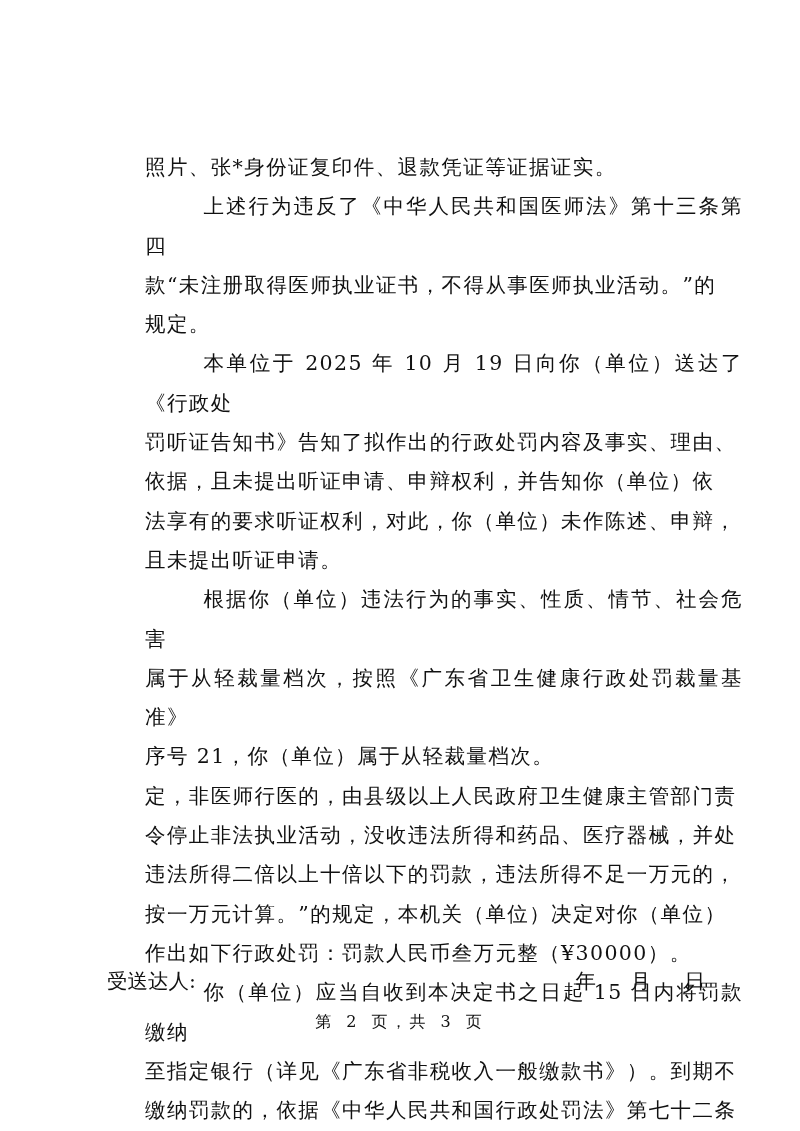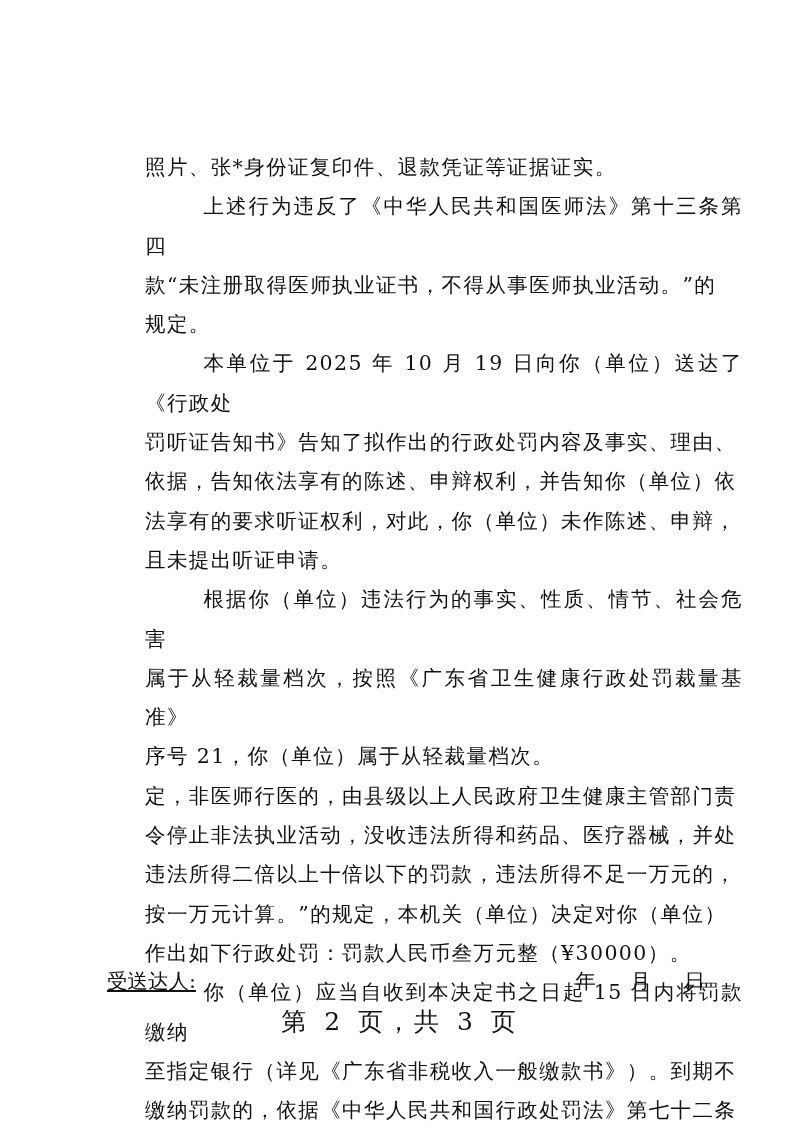--- a/index.html
+++ b/index.html
@@ -90,7 +90,7 @@
     <div class="para">规定。</div>
     <div class="para indent">本单位于 2025 年 10 月 19 日向你（单位）送达了《行政处</div>
     <div class="para">罚听证告知书》告知了拟作出的行政处罚内容及事实、理由、</div>
-    <div class="para">依据，告知依法享有的陈述、申辩权利，并告知你（单位）依</div>
+    <div class="para">依据，且未提出听证申请、申辩权利，并告知你（单位）依</div>
     <div class="para">法享有的要求听证权利，对此，你（单位）未作陈述、申辩，</div>
     <div class="para">且未提出听证申请。</div>
     <div class="para indent">根据你（单位）违法行为的事实、性质、情节、社会危害</div>

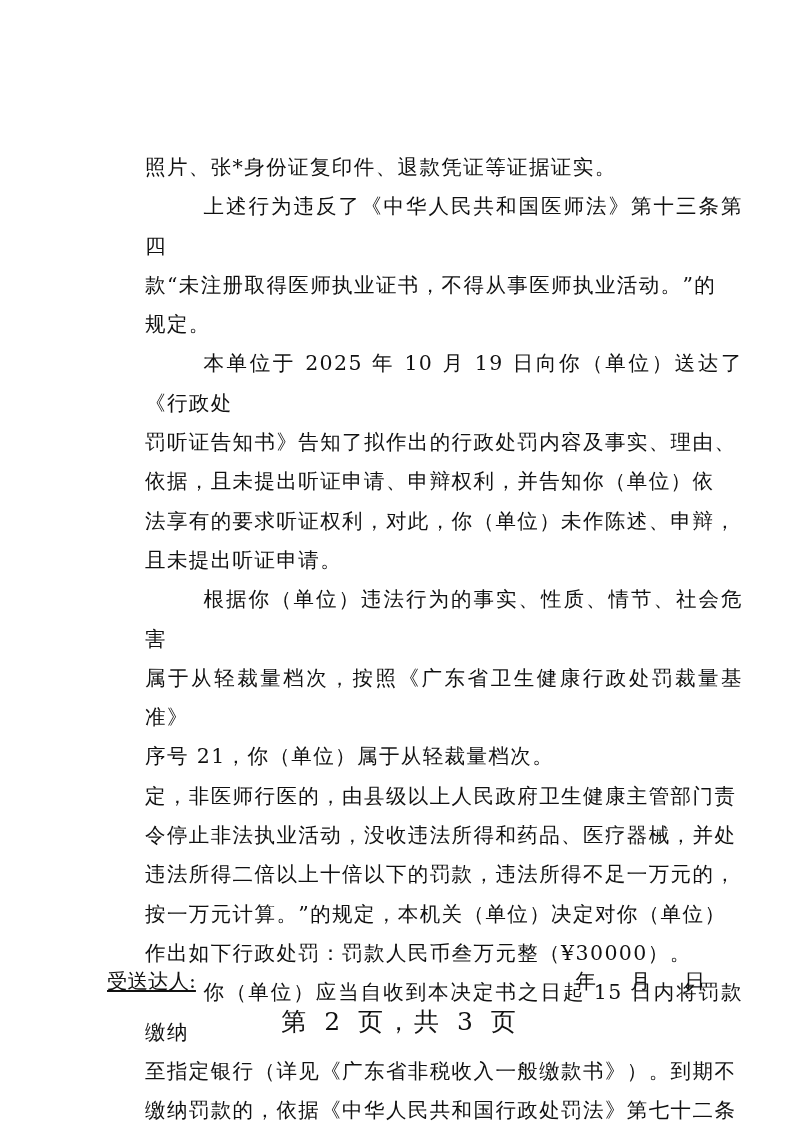--- a/index.html
+++ b/index.html
@@ -53,7 +53,6 @@
       position: absolute;
       left: 0;
       top: 0;
-      text-decoration: underline;
     }
     .date-fields {
       position: absolute;

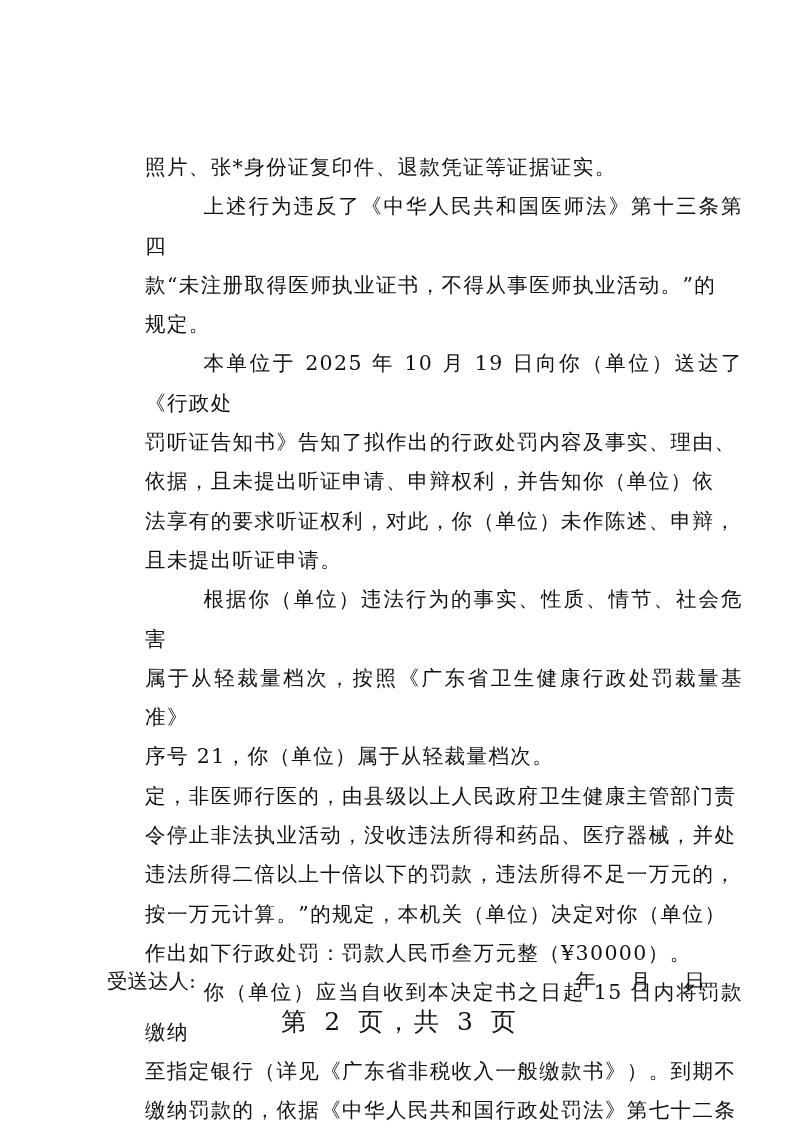--- a/index.html
+++ b/index.html
@@ -71,7 +71,7 @@
       width: 800px;
       top: 1007px;
       text-align: center;
-      font-size: 25px;
+      font-size: 16px;
       line-height: 30px;
       word-spacing: 4px;
       letter-spacing: 3px;

